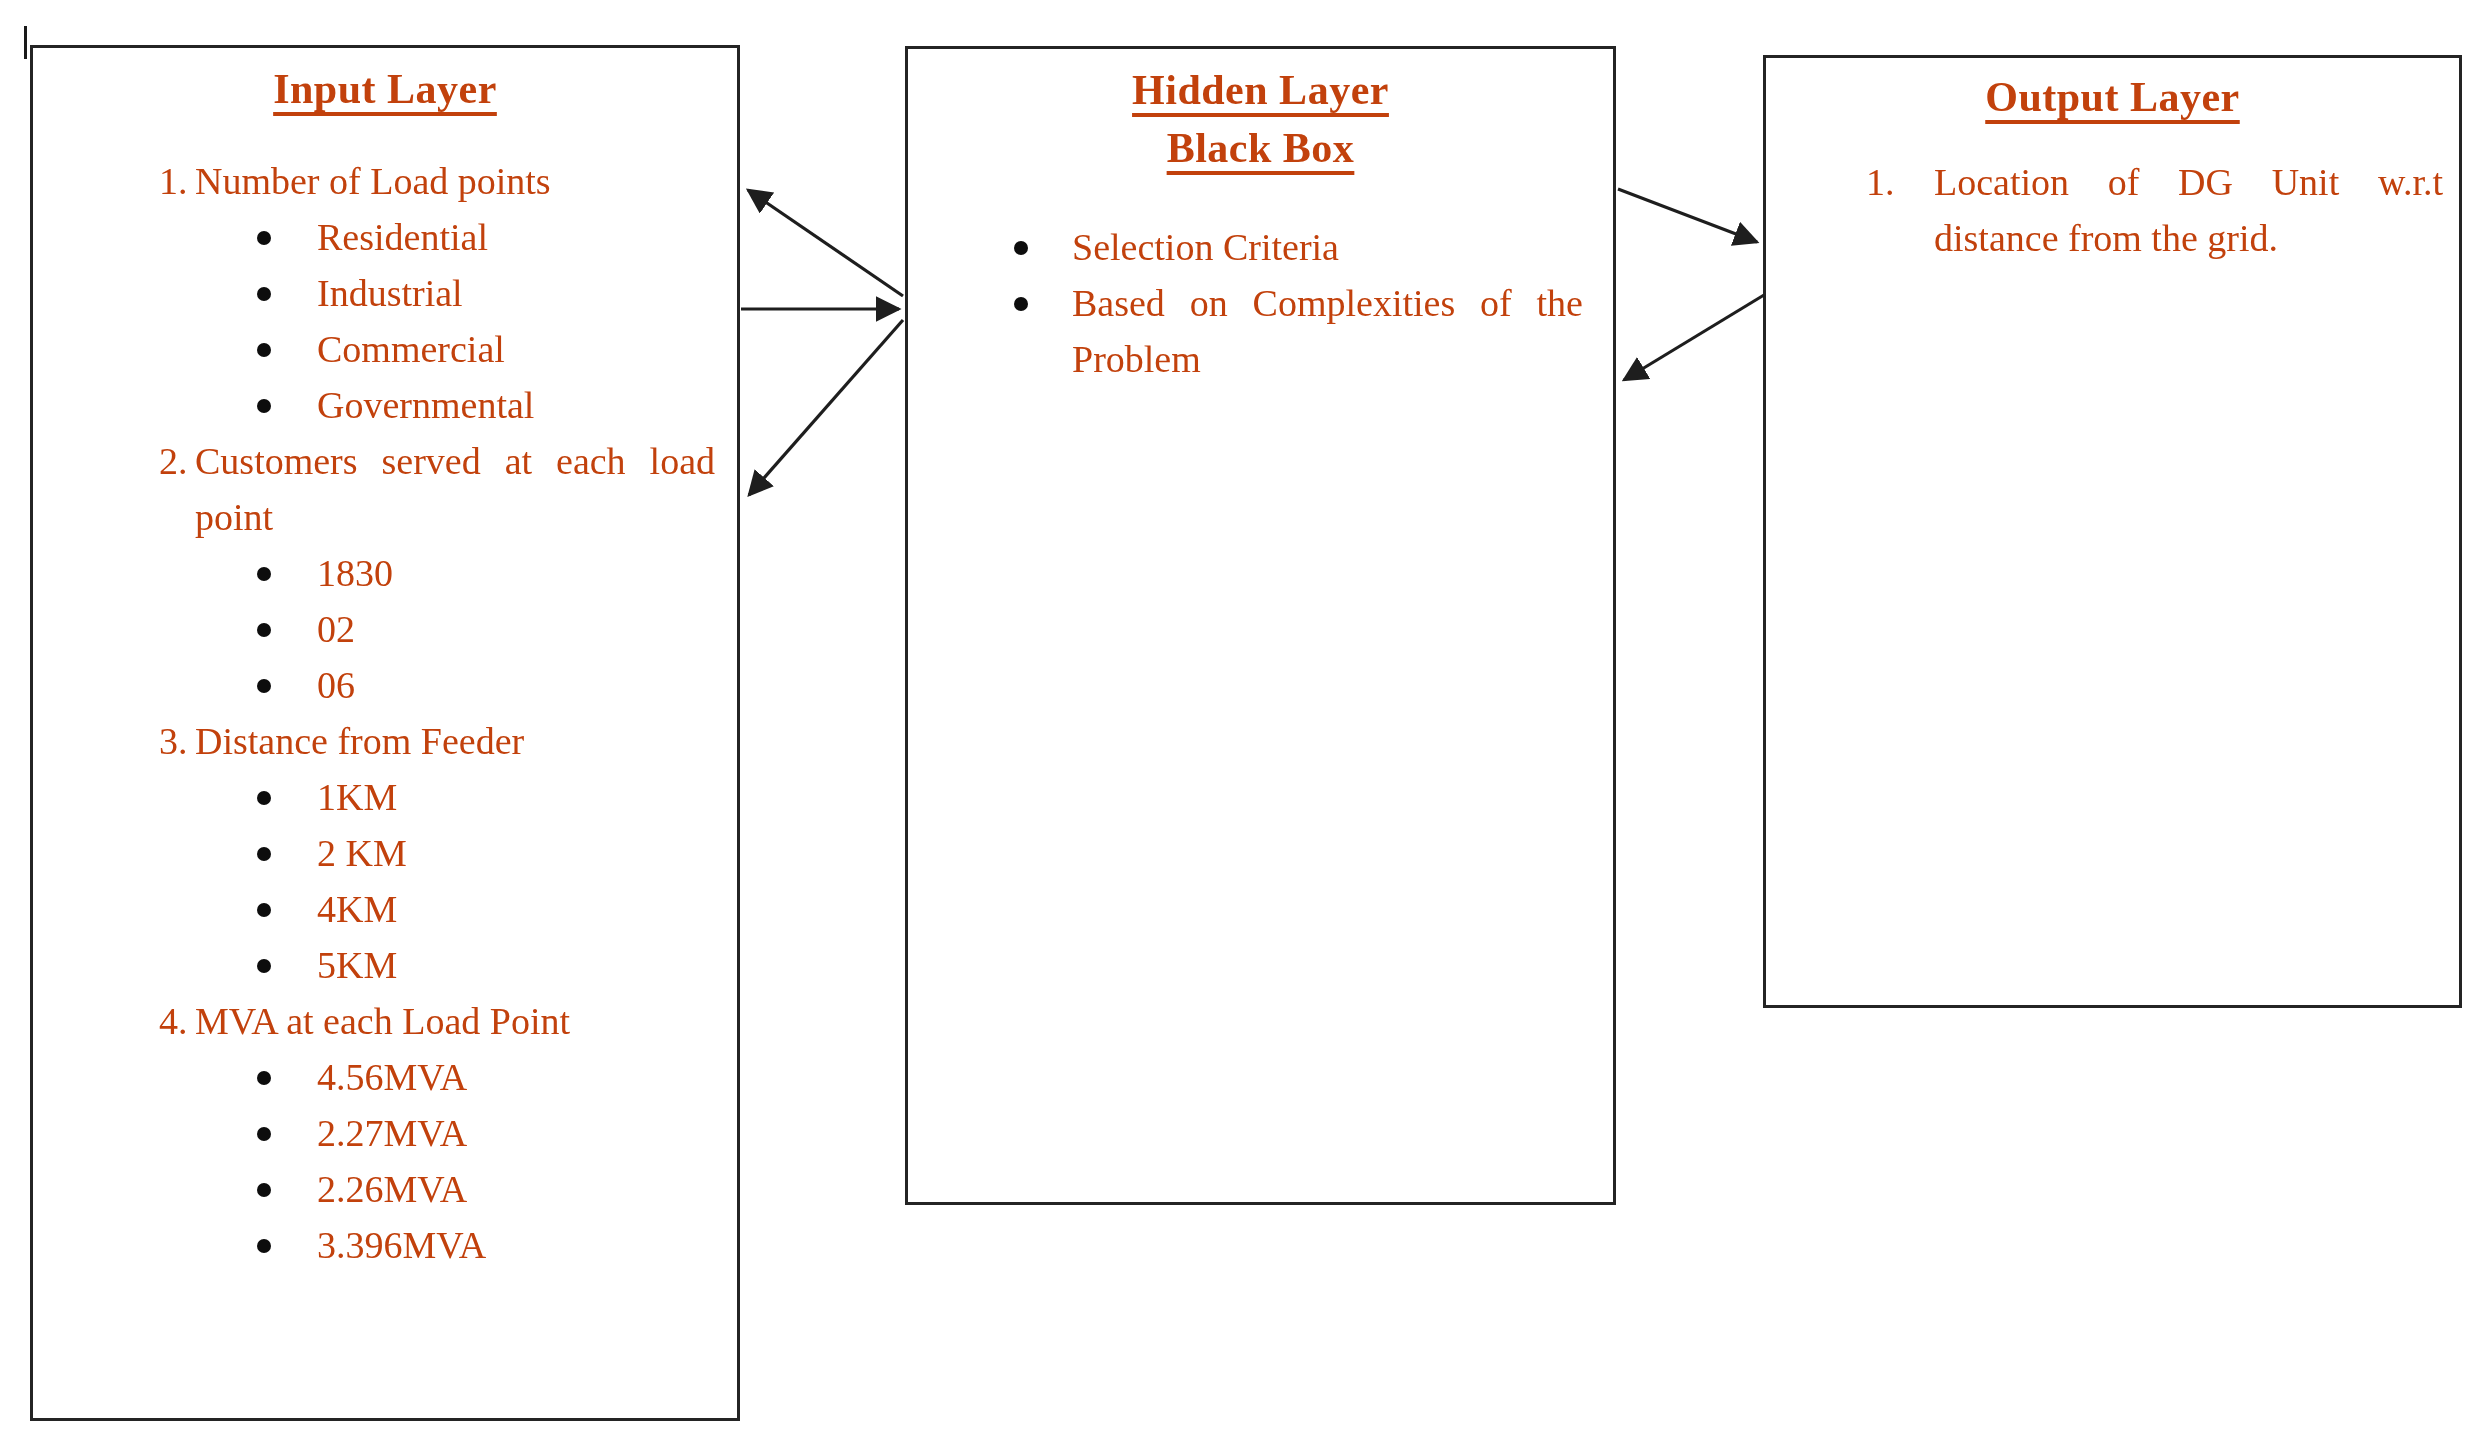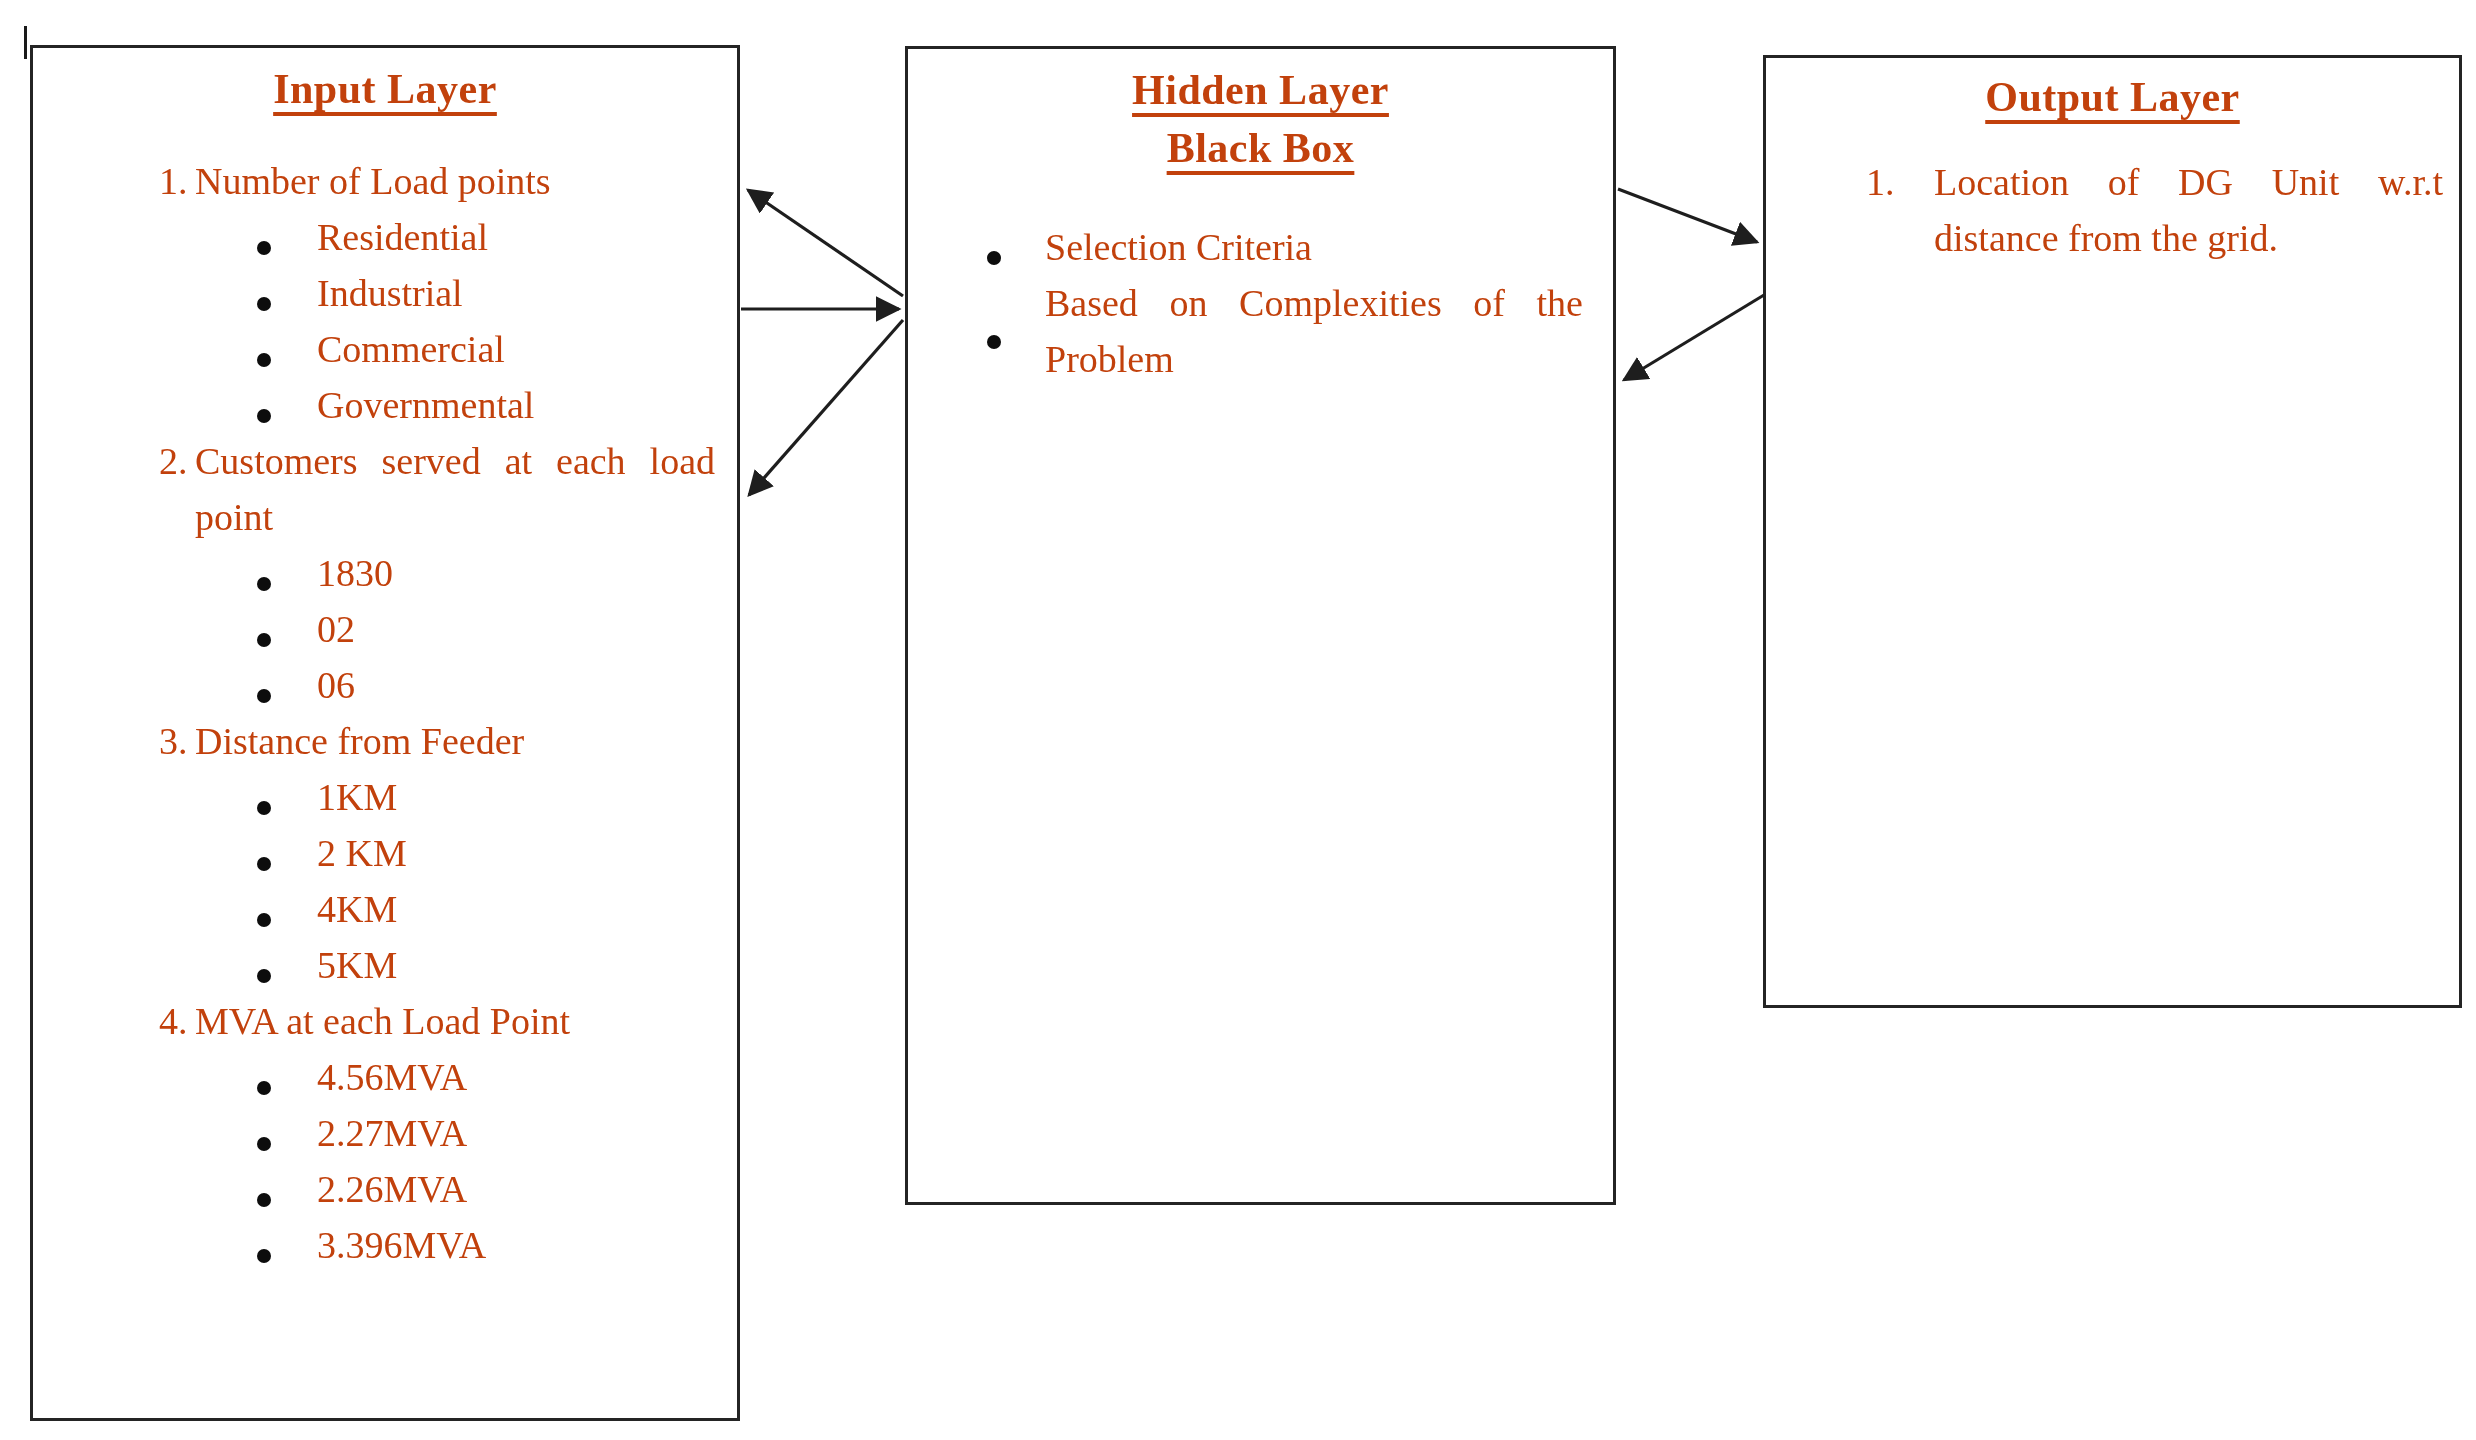--- a/index.html
+++ b/index.html
@@ -48,7 +48,7 @@
   #box-input  .num-text { margin-right:22px; }
   #box-output .num-text { margin-right:16px; }
 
-  .bullet-row { display:flex; align-items:center; }
+  .bullet-row { display:flex; align-items:flex-start; }
   #box-input  .bullet-row { padding-left:224px; }
   #box-hidden .bullet-row { padding-left:79px; }
   .dot {

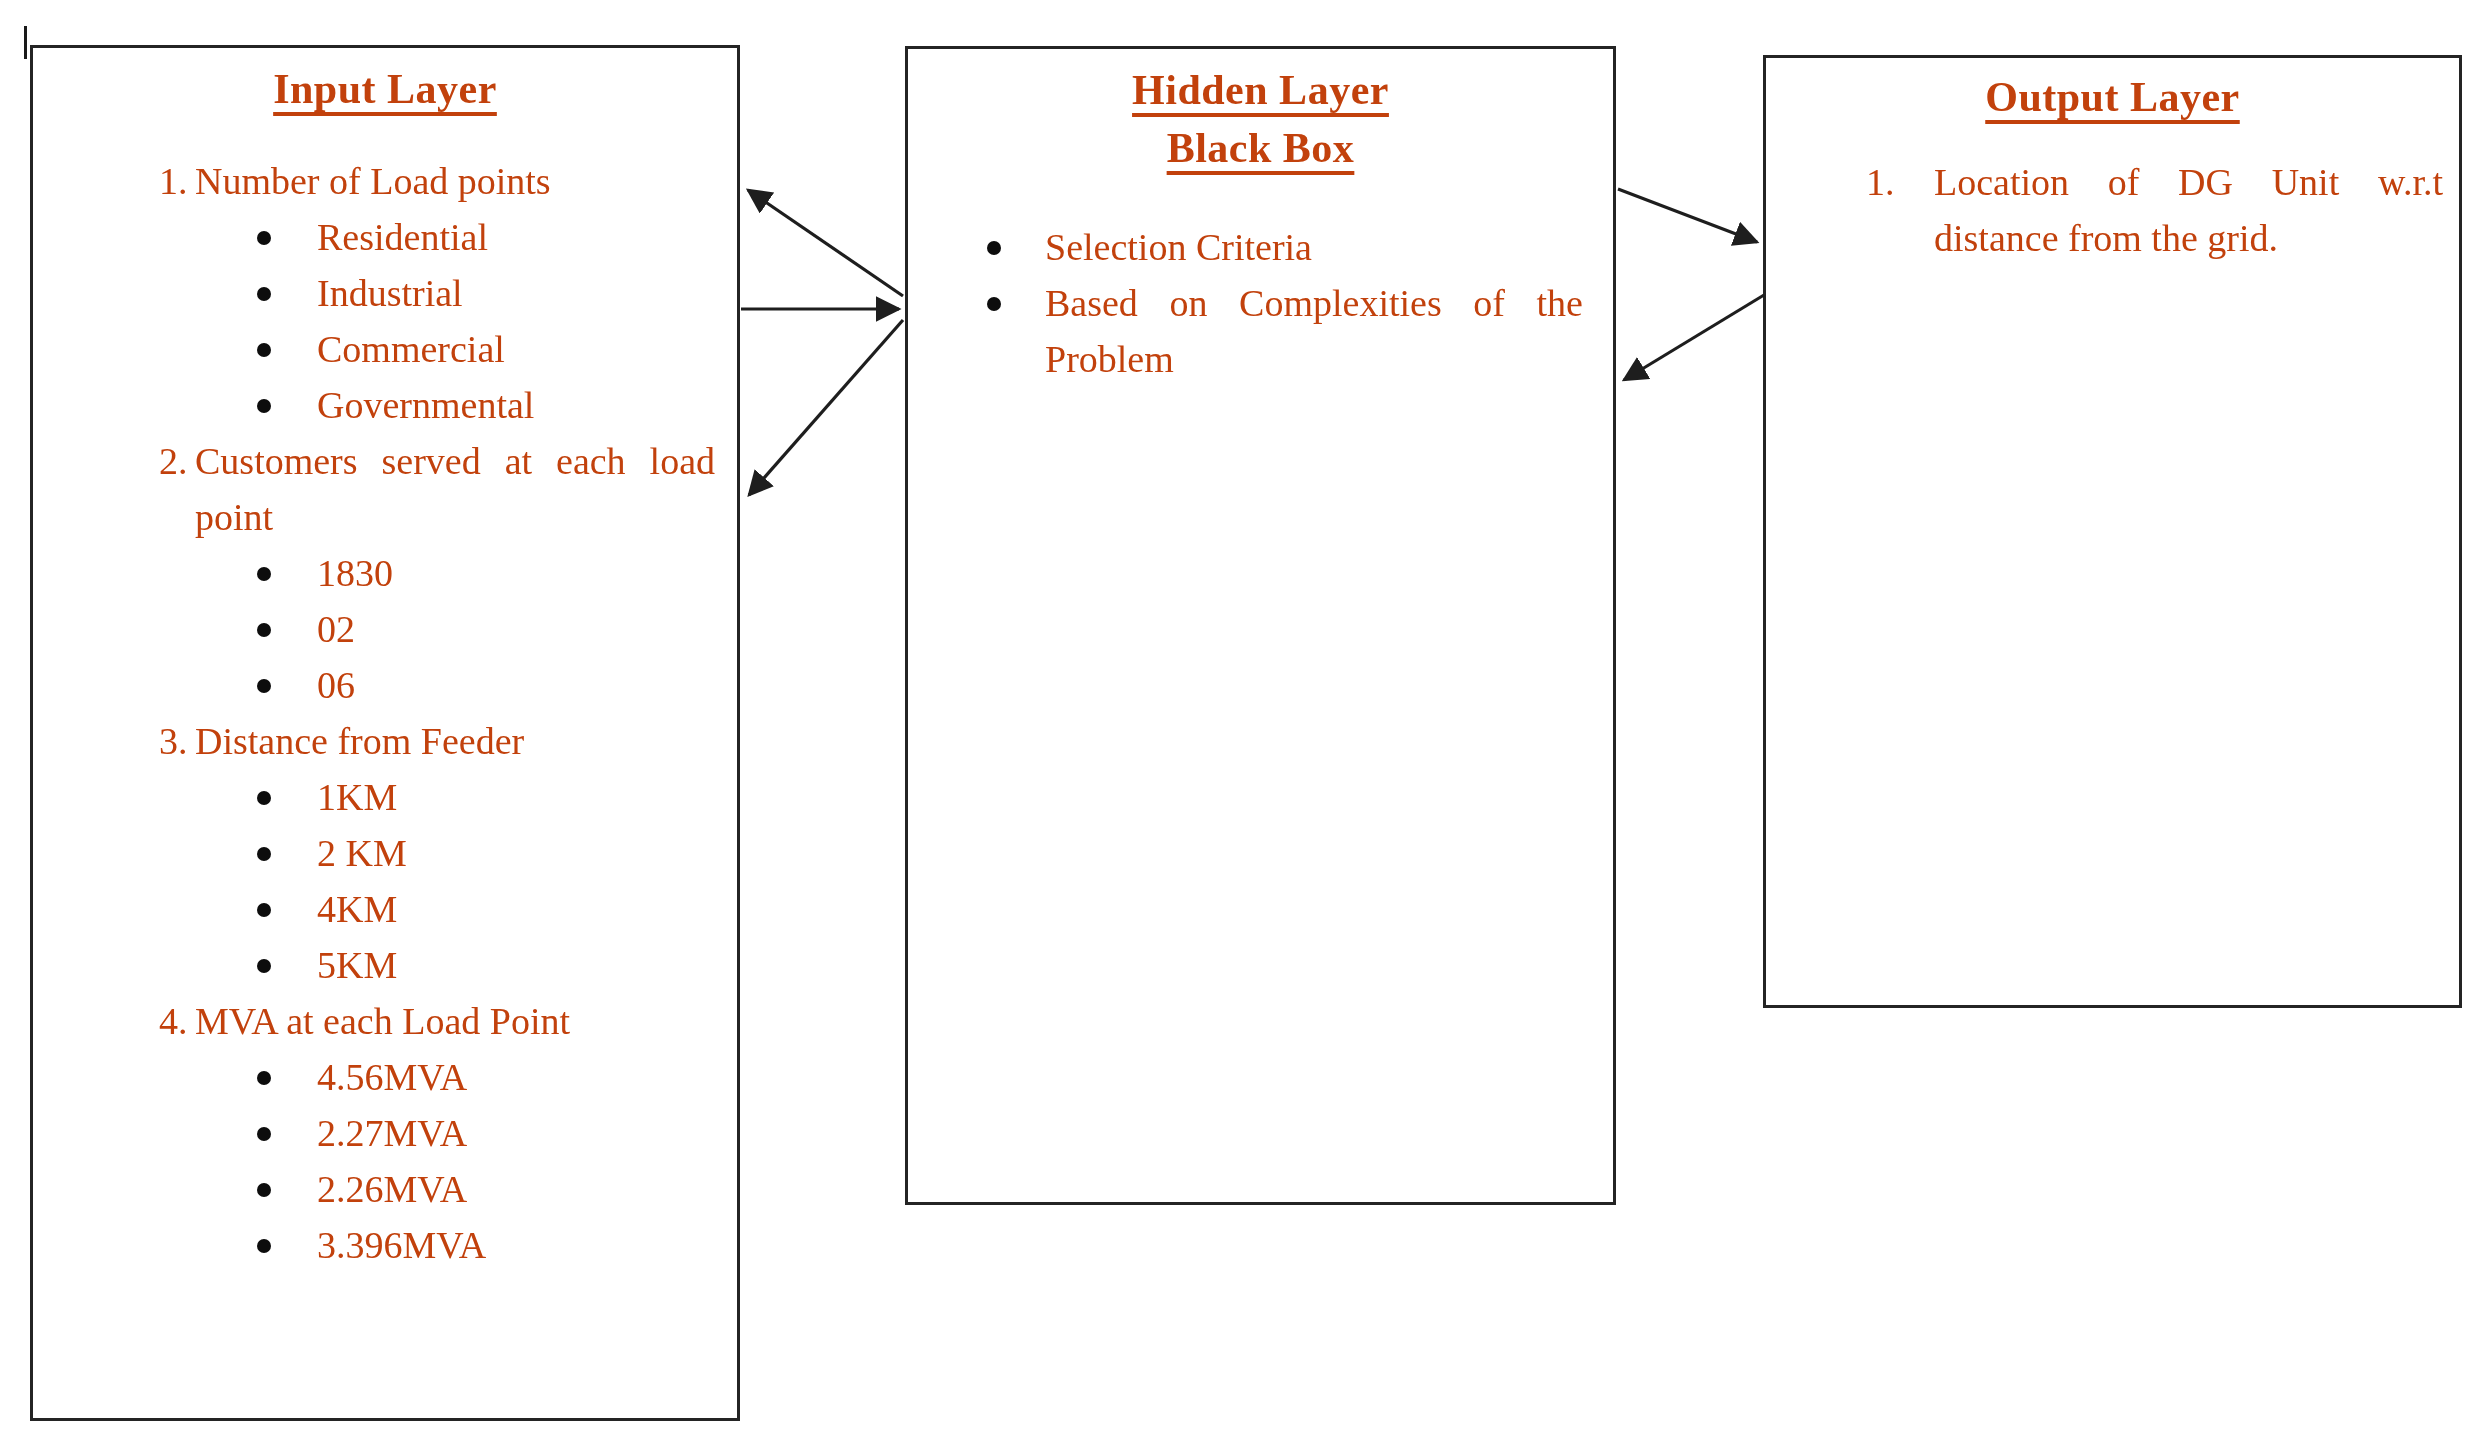--- a/index.html
+++ b/index.html
@@ -50,7 +50,7 @@
 
   .bullet-row { display:flex; align-items:flex-start; }
   #box-input  .bullet-row { padding-left:224px; }
-  #box-hidden .bullet-row { padding-left:79px; }
+  #box-hidden .bullet-row { padding-left:106px; }
   .dot {
     flex:none; width:14px; height:14px; border-radius:50%;
     background:#0d0d0d; margin-top:22px;

